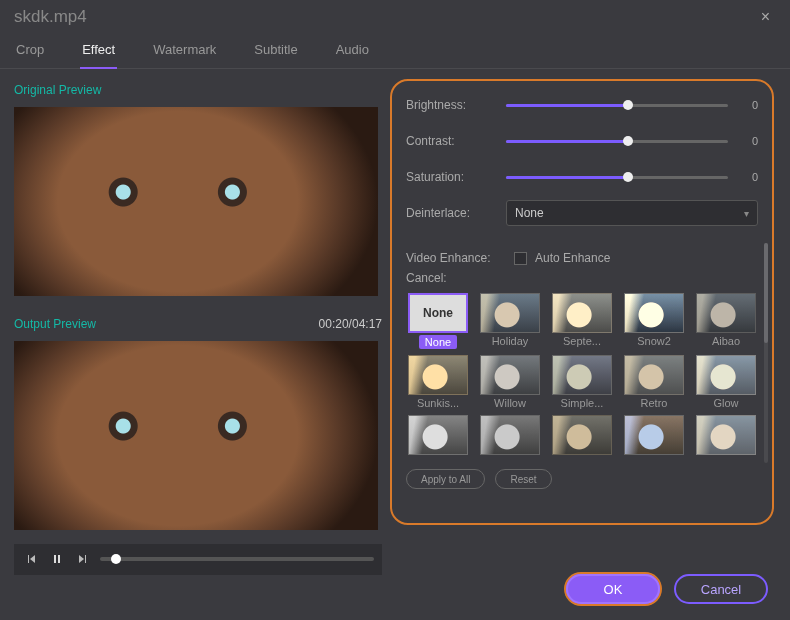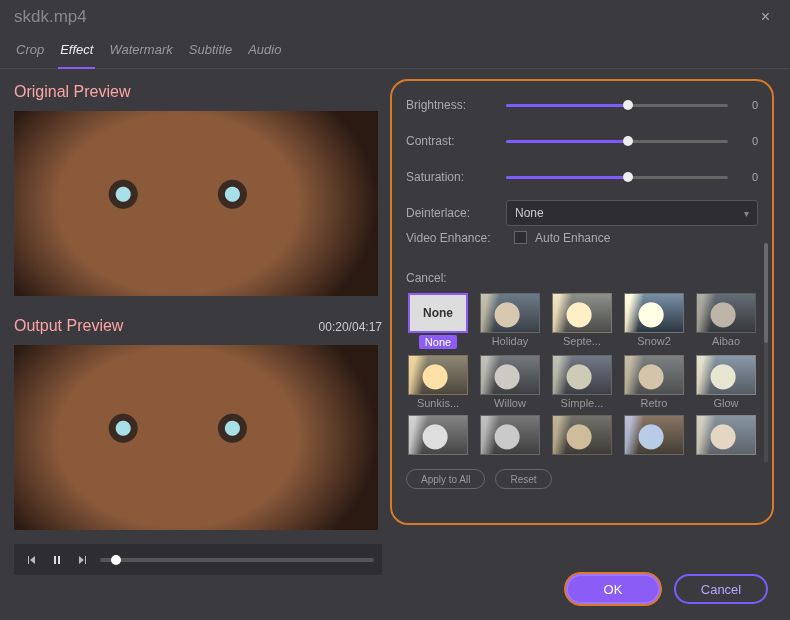--- a/index.html
+++ b/index.html
@@ -16,7 +16,7 @@
 .title { color:#888; font-size:17px; }
 .close-x { color:#aaa; font-size:16px; cursor:pointer; padding:4px 6px; }
 
-.tabs { display:flex; gap:12px; padding: 10px 18px 0 14px; border-bottom:1px solid #4a4a4e;font-style:italic; }
+.tabs { display:flex; gap:34px; padding: 10px 18px 0 14px; border-bottom:1px solid #4a4a4e; }
 .tab { color:#999; padding: 4px 2px 10px 2px; cursor:pointer; font-size:13px; }
 .tab.active { color:#eee; border-bottom:2px solid #8b5cf6; margin-bottom:-1px; }
 

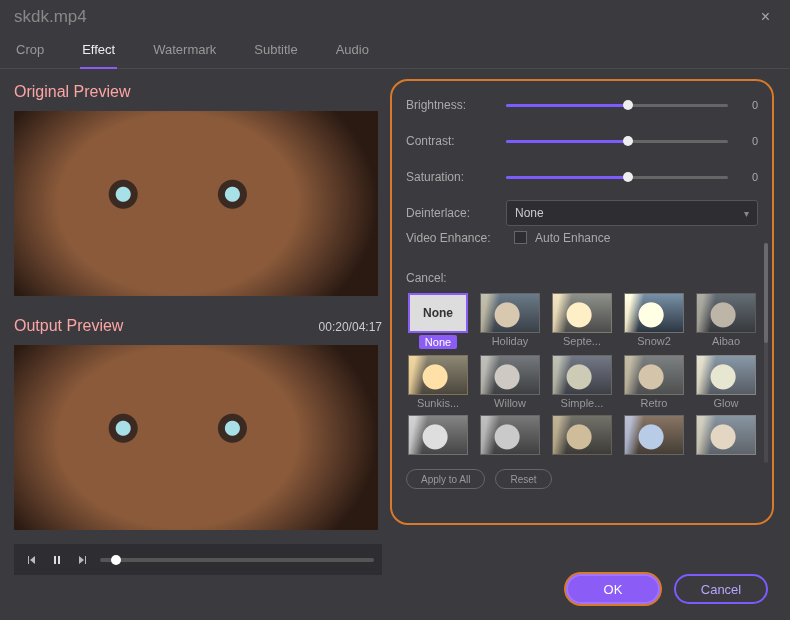--- a/index.html
+++ b/index.html
@@ -22,7 +22,7 @@
 
 .content { display:flex; gap:14px; padding: 14px; height: calc(100% - 100px); }
 .left { width: 368px; display:flex; flex-direction:column; gap:8px; }
-.section-label { color:#fca5a5; font-size:16px; margin-bottom:2px; }
+.section-label { color:#14b8a6; font-size:12px; margin-bottom:2px; }
 .preview {
   width:364px; height:205px; background:#111;
   background-image:

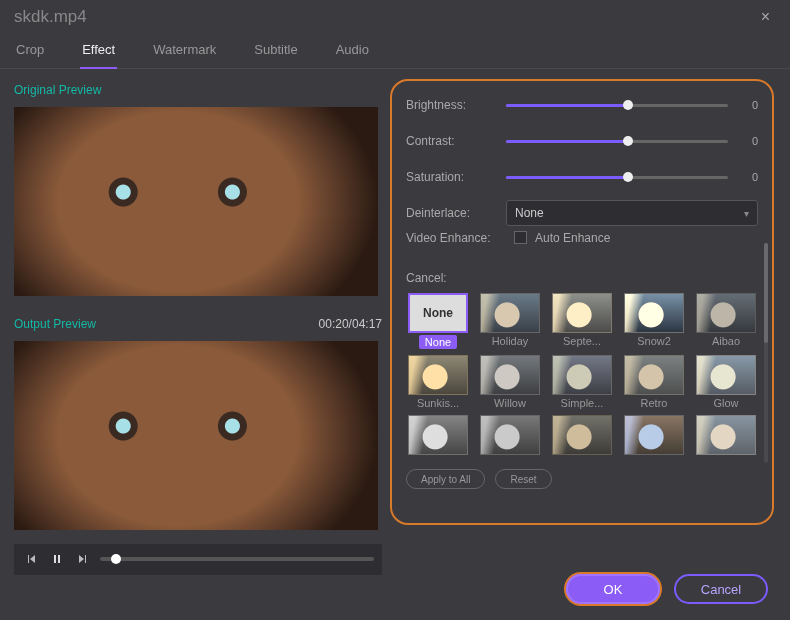--- a/index.html
+++ b/index.html
@@ -53,7 +53,7 @@
 .slider-val { width:20px; text-align:right; color:#aaa; font-size:11px; }
 .select { flex:1; height:26px; background:#2e2e32; border:1px solid #555; border-radius:3px; display:flex; align-items:center; justify-content:space-between; padding:0 8px; color:#ccc; font-size:12px; cursor:pointer; }
 .chev { color:#888; font-size:10px; }
-.check-row { display:flex; align-items:flex-start; gap:8px; height:34px; }
+.check-row { display:flex; align-items:flex-end; gap:8px; height:34px; }
 .checkbox { width:13px; height:13px; border:1px solid #666; background:#2e2e32; cursor:pointer; }
 .section-head { color:#aaa; margin-top:6px; margin-bottom:8px; }
 .filters { display:grid; grid-template-columns:repeat(5,1fr); gap:6px 8px; }

